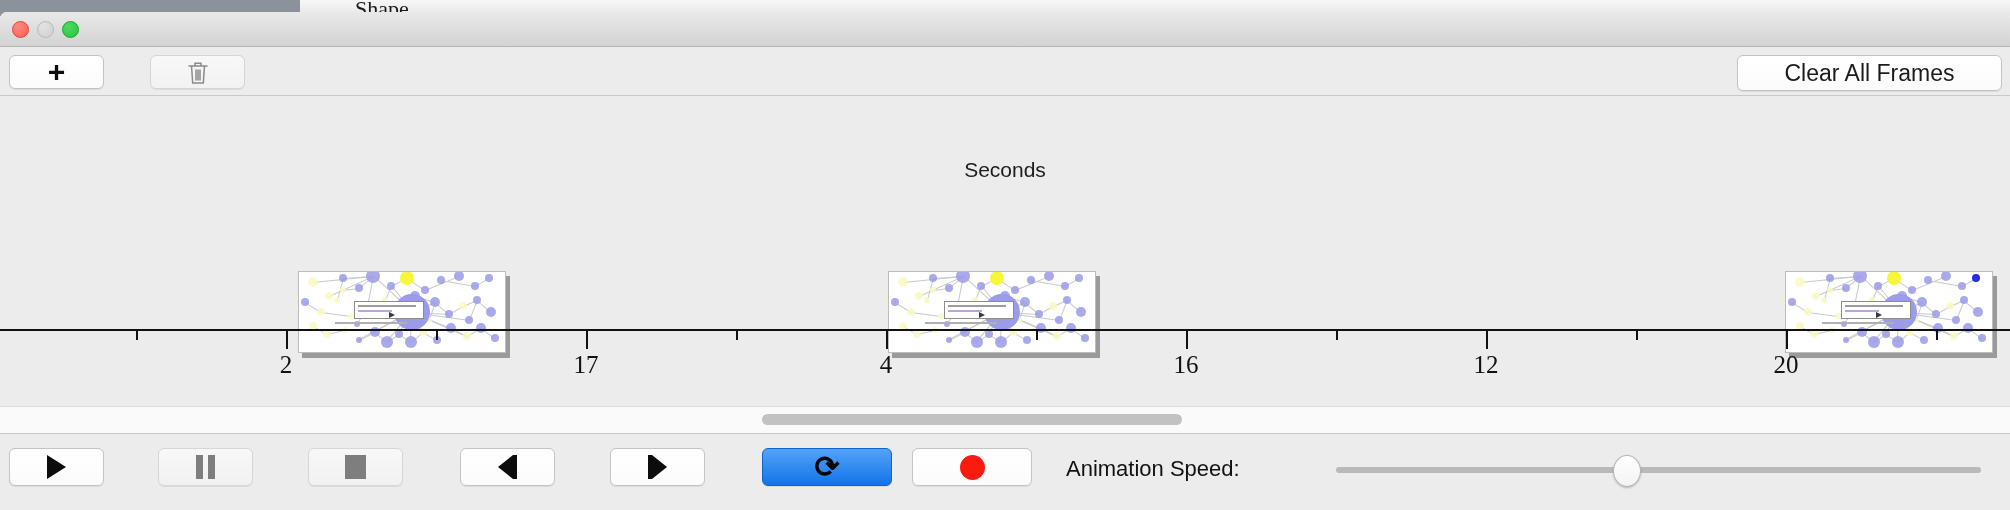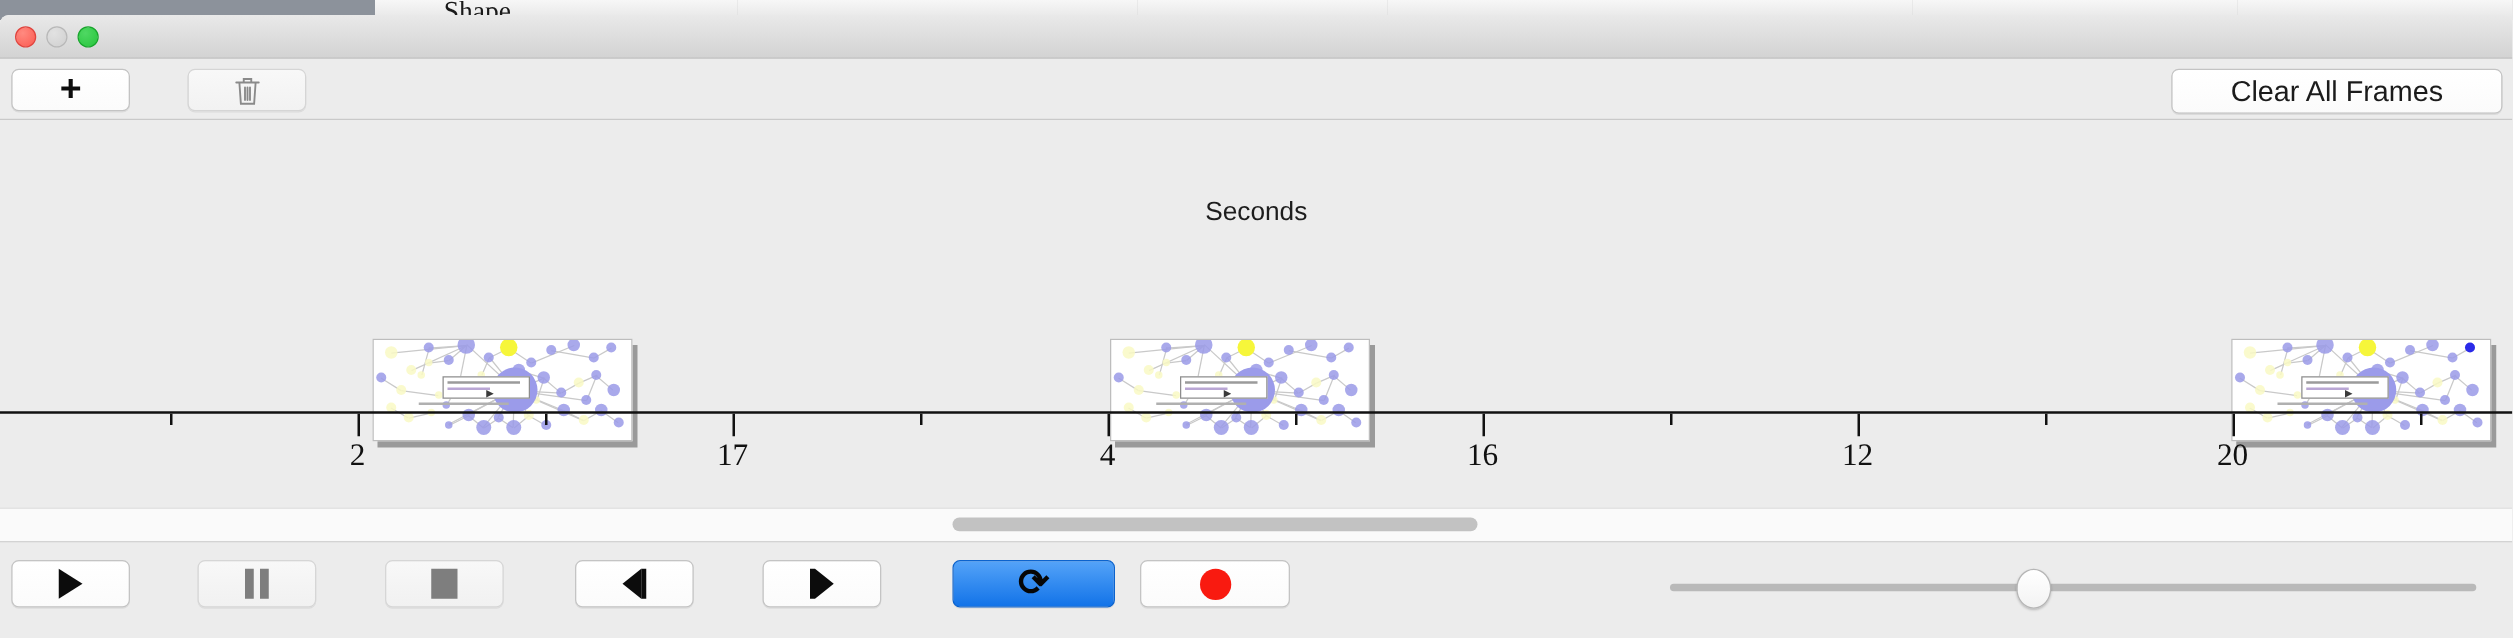--- a/index.html
+++ b/index.html
@@ -526,6 +526,7 @@
       <div class="cbtn" style="left:912px;width:120px;">
         <span class="ico-rec"></span>
       </div>
+      <div class="speed-label" id="speed-label" style="left: 1066px;">Animation Speed:</div>
       <div class="slider" id="speed-slider" style="left: 1336px; width: 645px;">
         <div class="sthumb" id="speed-thumb" style="left: 277.25px; top: -12px;"></div>
       </div>

